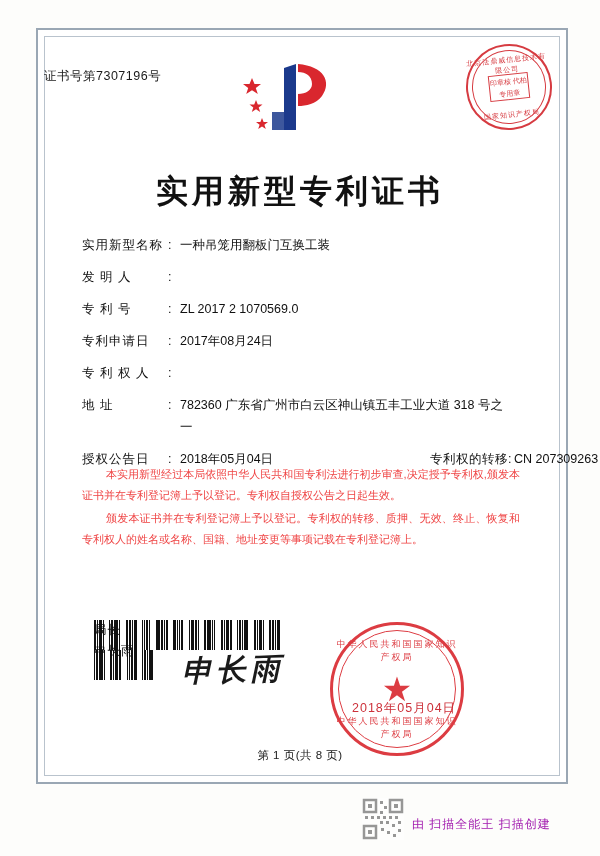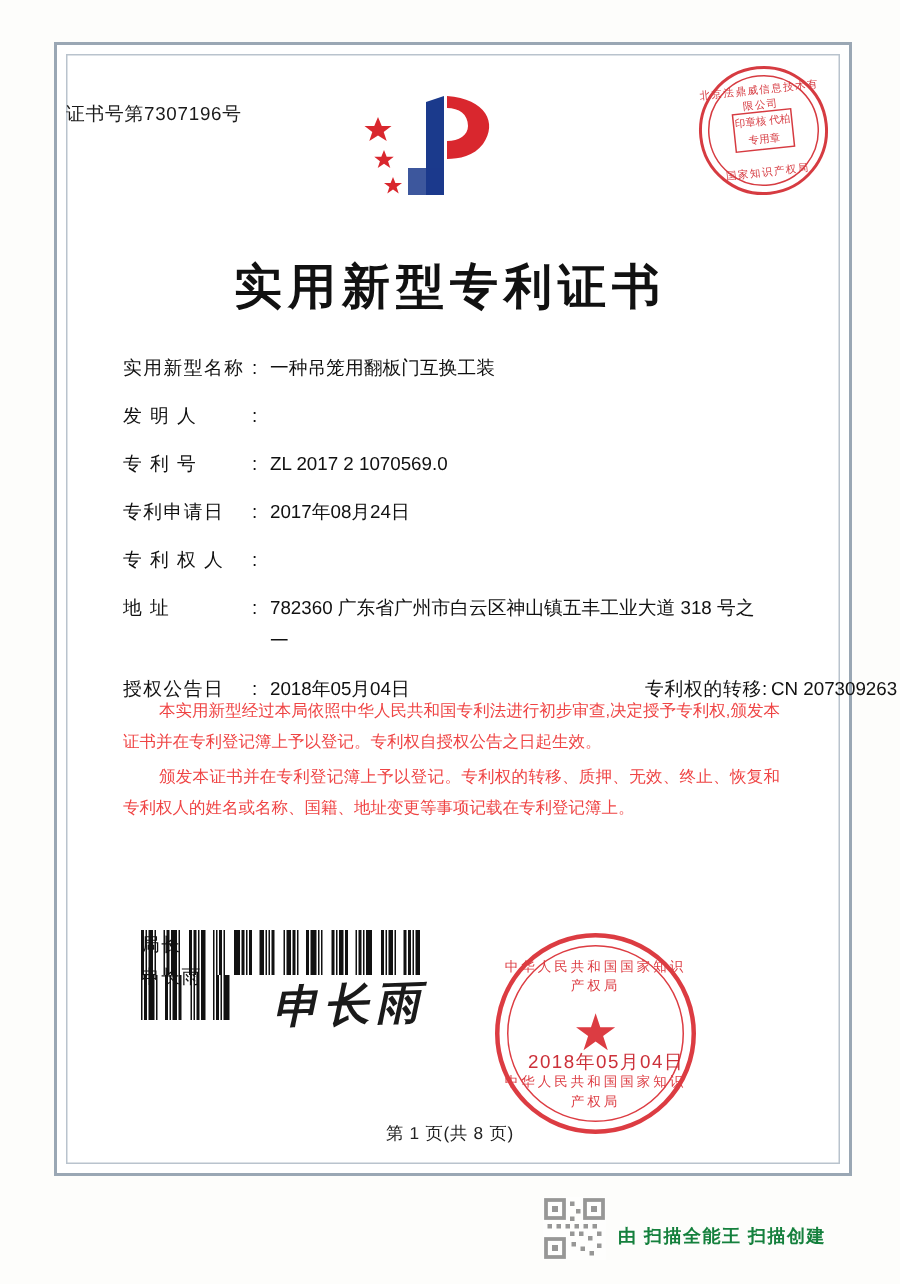--- a/index.html
+++ b/index.html
@@ -308,9 +308,8 @@
     left: 412px;
     top: 816px;
     font-size: 12px;
-    color: #15803d;
+    color: #a21caf;
     letter-spacing: 1px;
-    font-weight: bold;
   }
 </style>
 </head>

